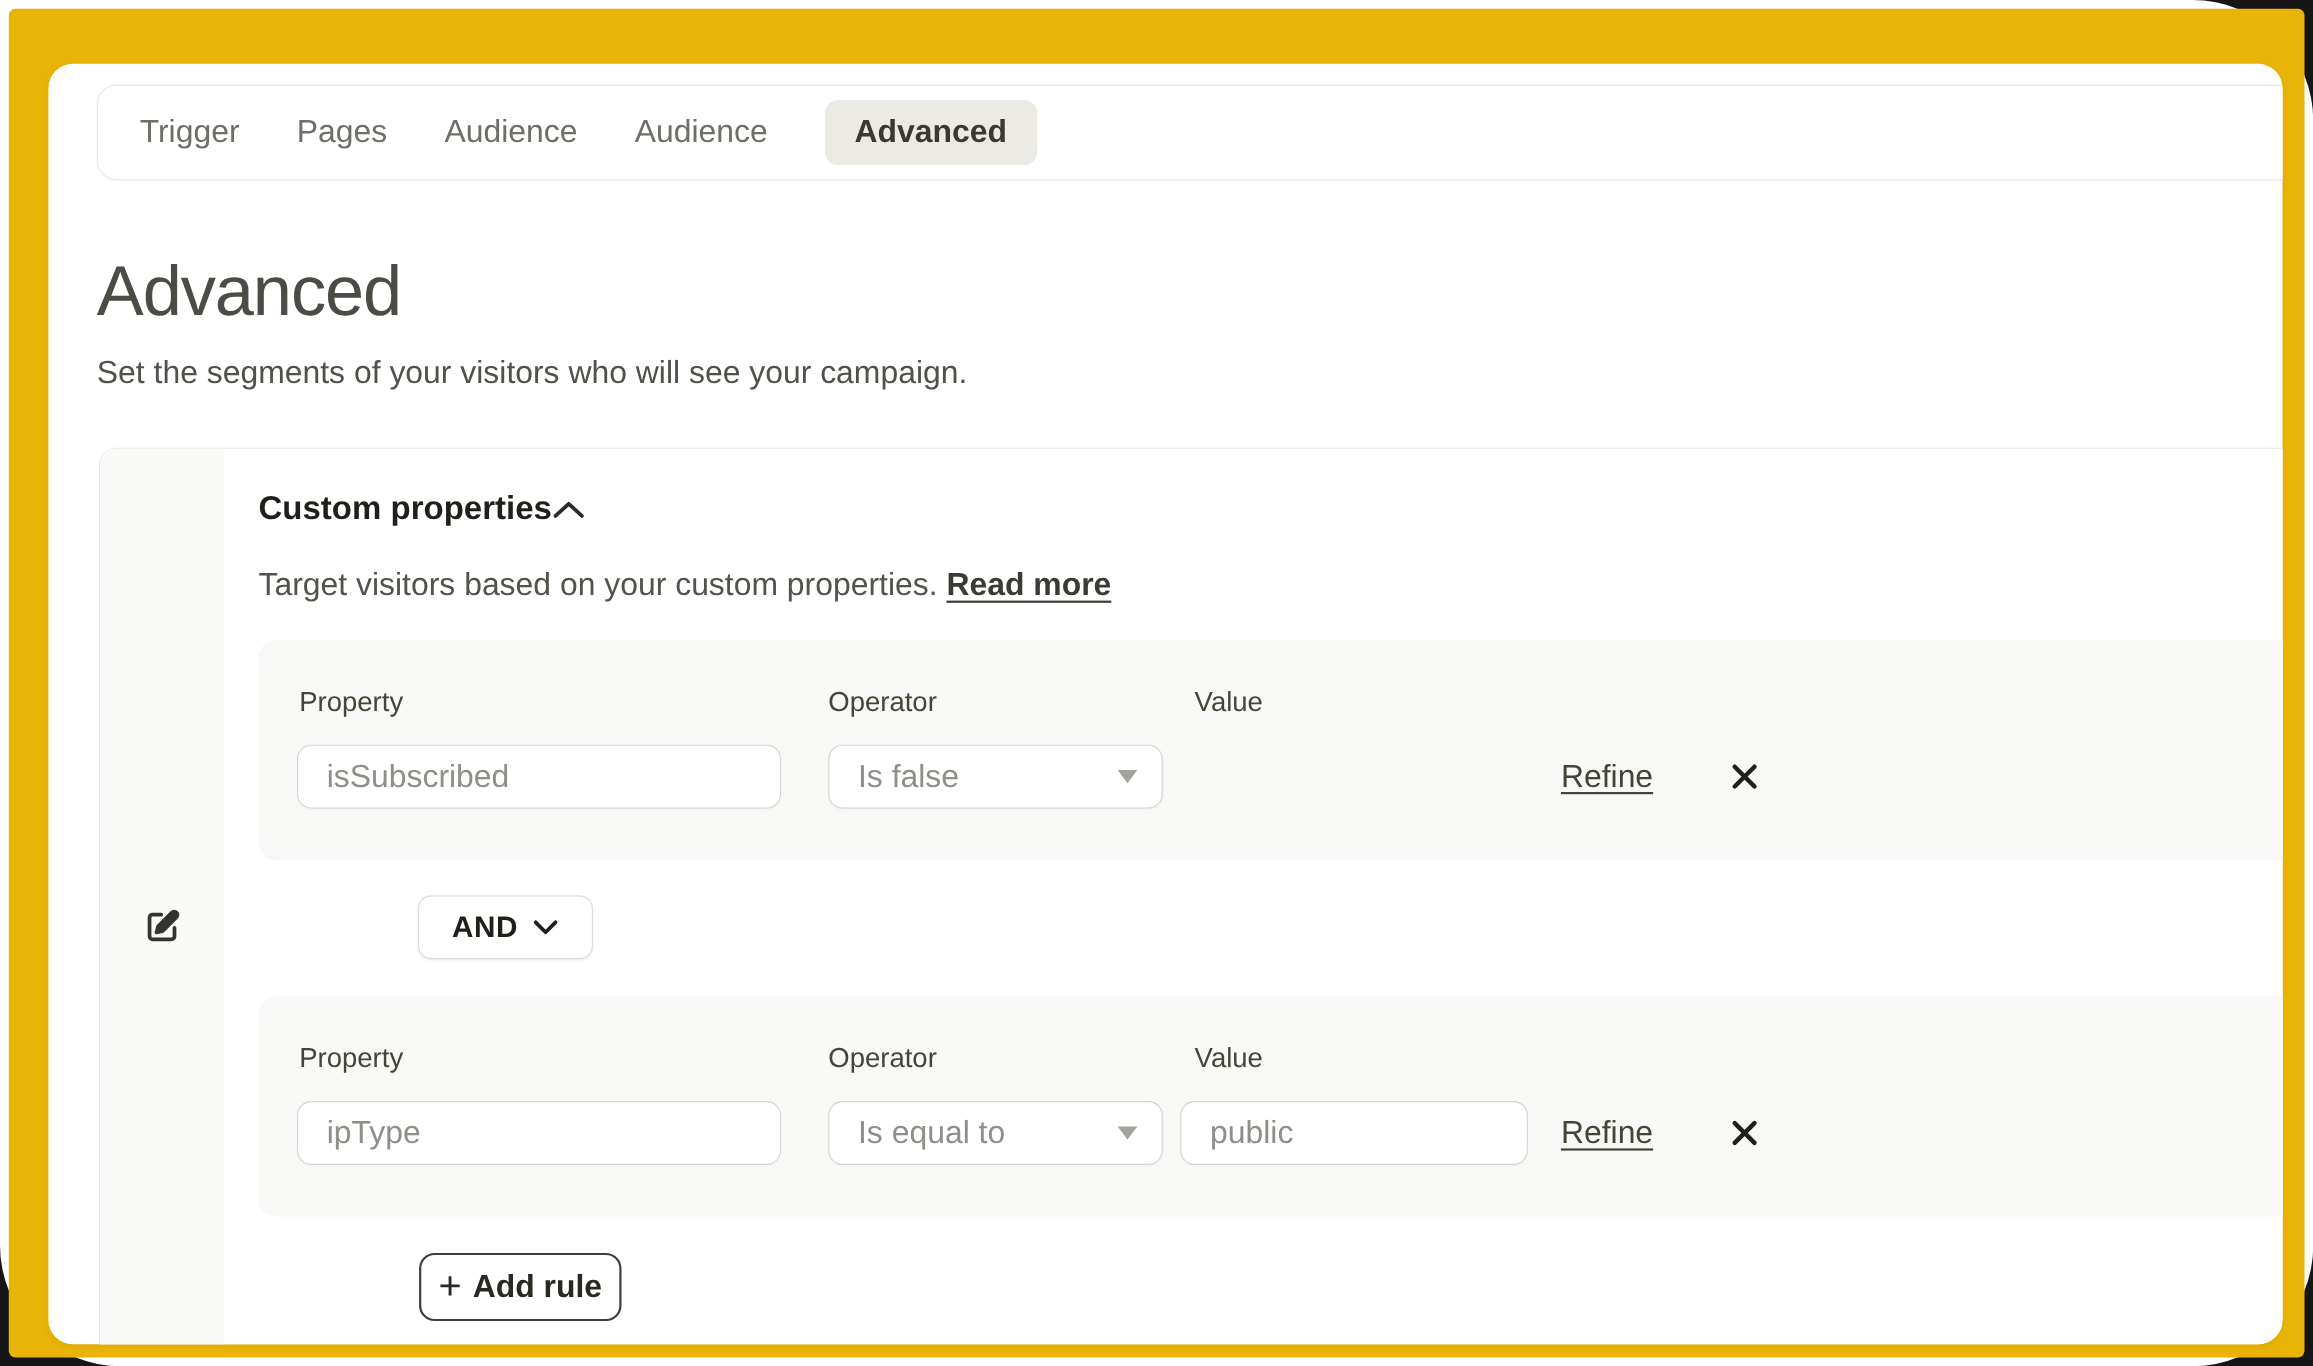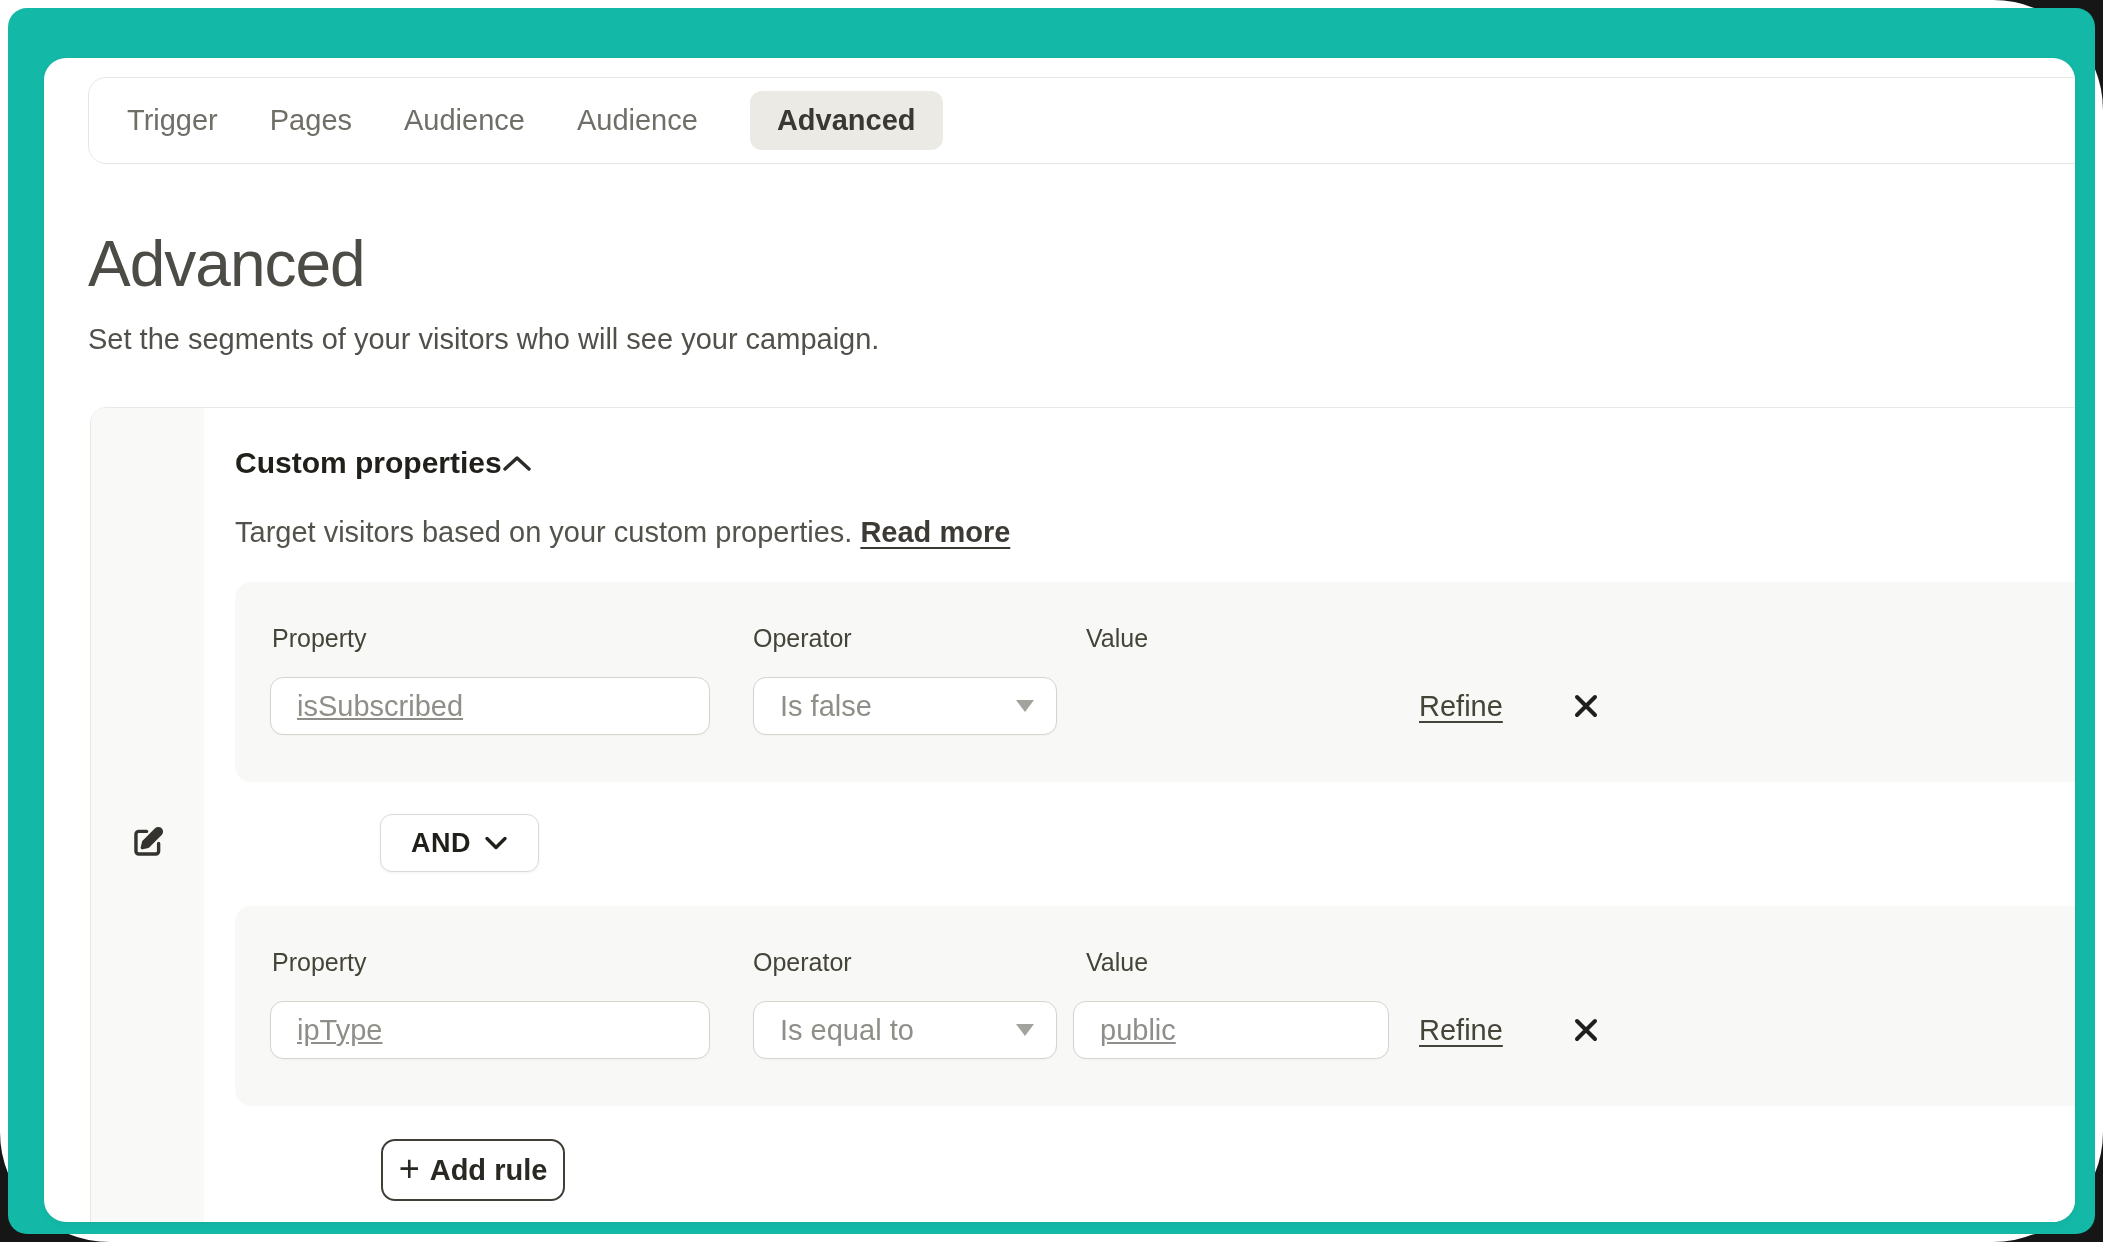--- a/index.html
+++ b/index.html
@@ -12,7 +12,7 @@
   }
   #app{position:relative;width:2103px;height:1242px;}
   .sheet{position:absolute;inset:0;background:#ffffff;border-radius:0 110px 110px 110px;}
-  .beige{position:absolute;inset:8px;background:#14b8a6;border-radius:19px;}
+  .beige{position:absolute;inset:8px;background:#eab308;border-radius:6px;}
   .card{
     position:absolute;left:36px;top:50px;width:2031px;height:1164px;
     background:#ffffff;border-radius:22px;overflow:hidden;

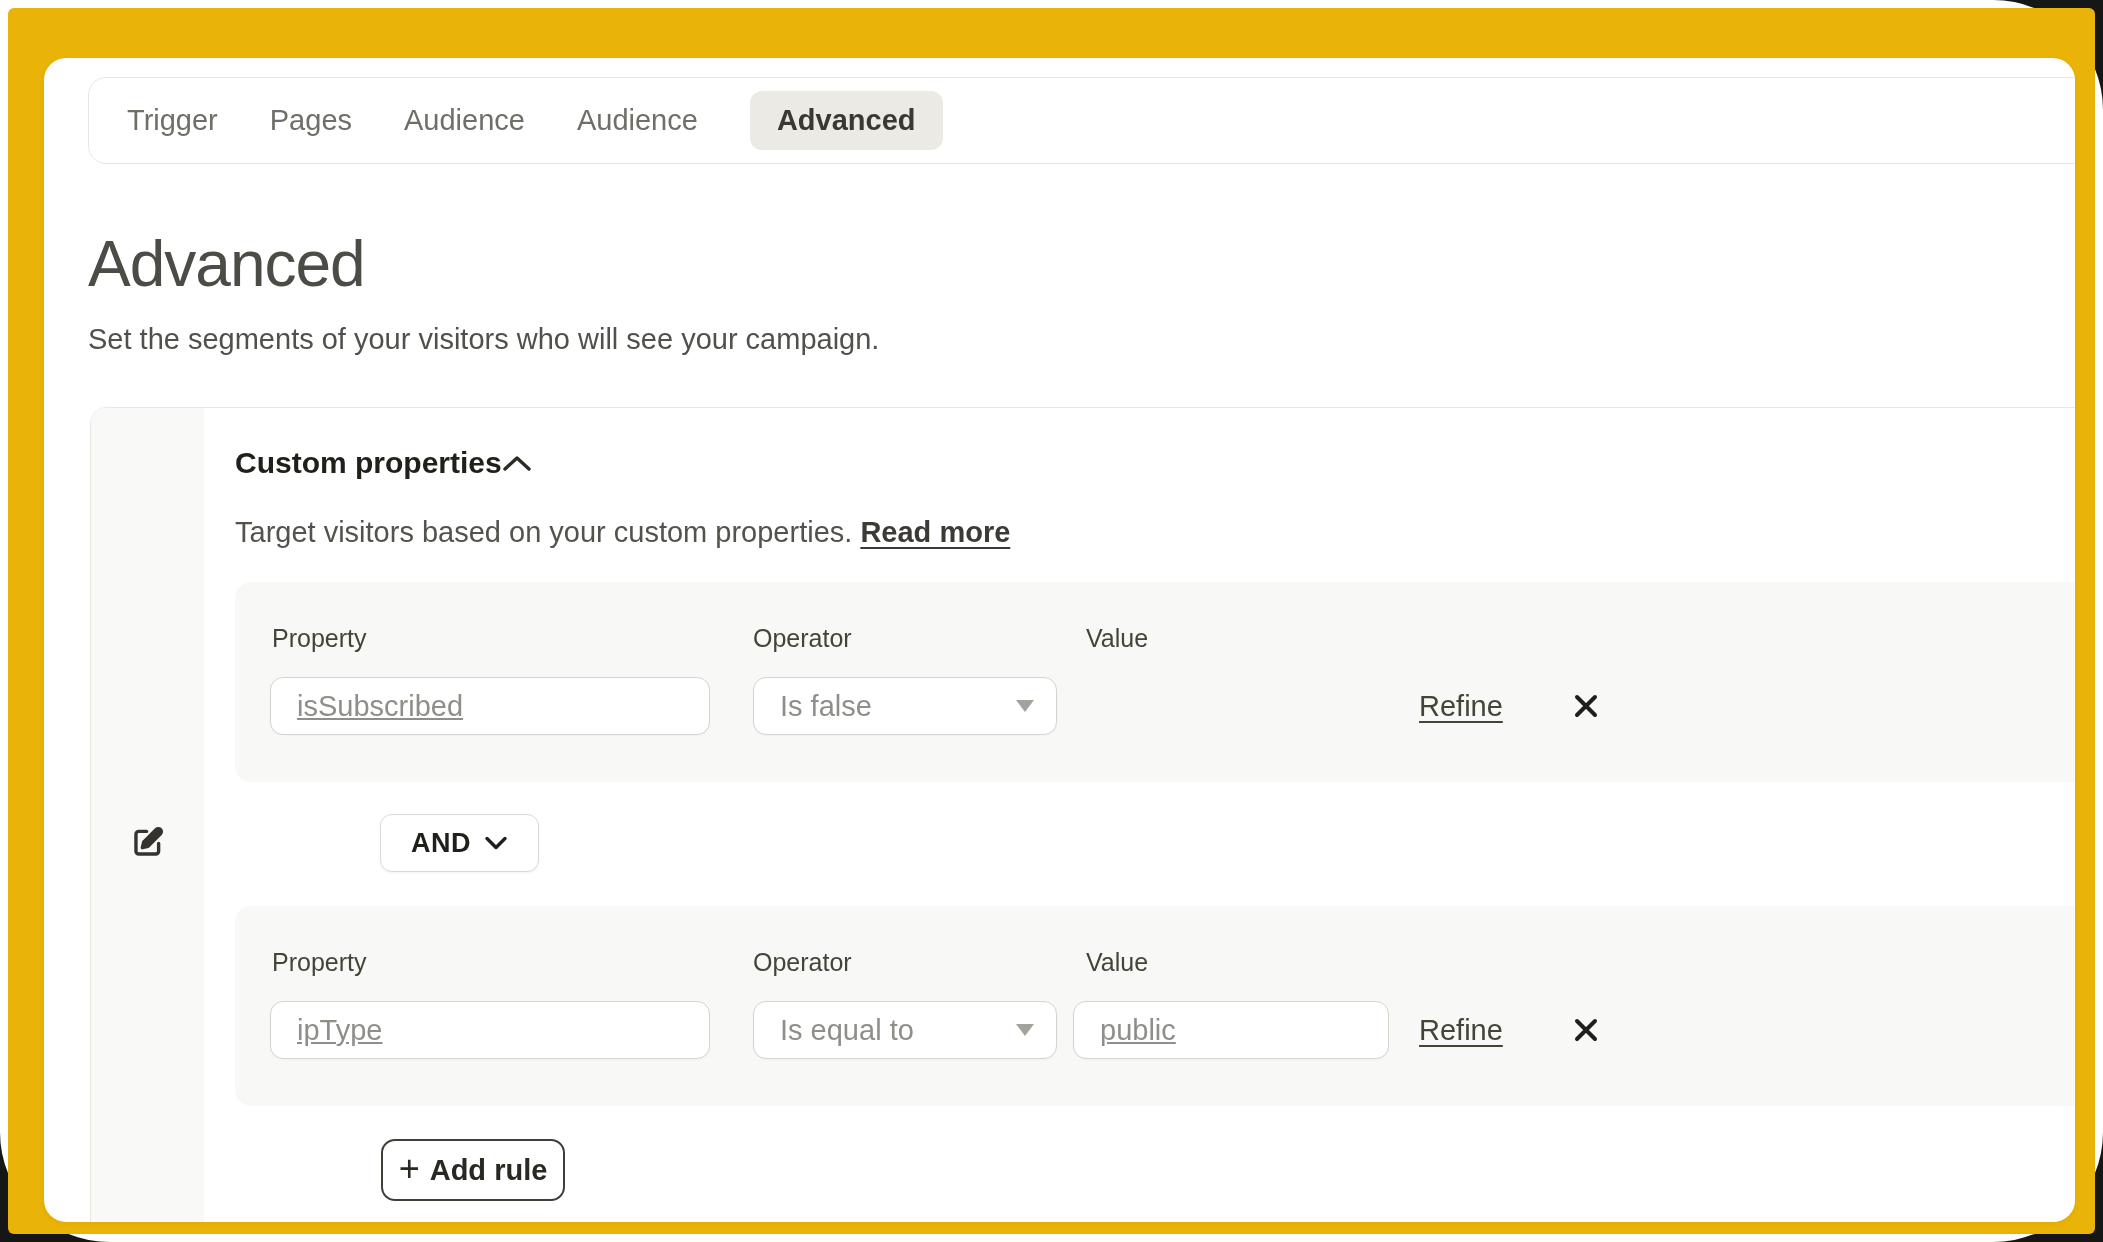--- a/index.html
+++ b/index.html
@@ -90,7 +90,7 @@
     font-size:29px;color:#8f8e88;font-family:"Liberation Sans",sans-serif;
     box-shadow:0 1px 2px rgba(0,0,0,.03);
   }
-  input.field{padding:0 26px;outline:none;text-decoration:underline;}
+  input.field{padding:0 26px;outline:none;}
   .field.property-input{left:35px;width:440px;}
   .select{
     left:518px;width:304px;display:flex;align-items:center;

